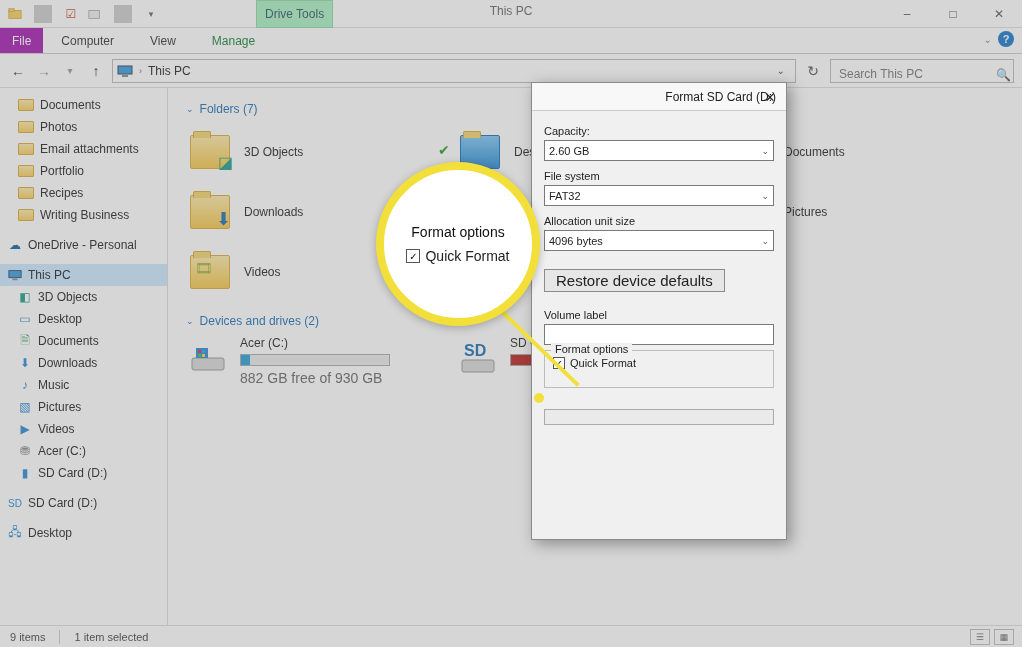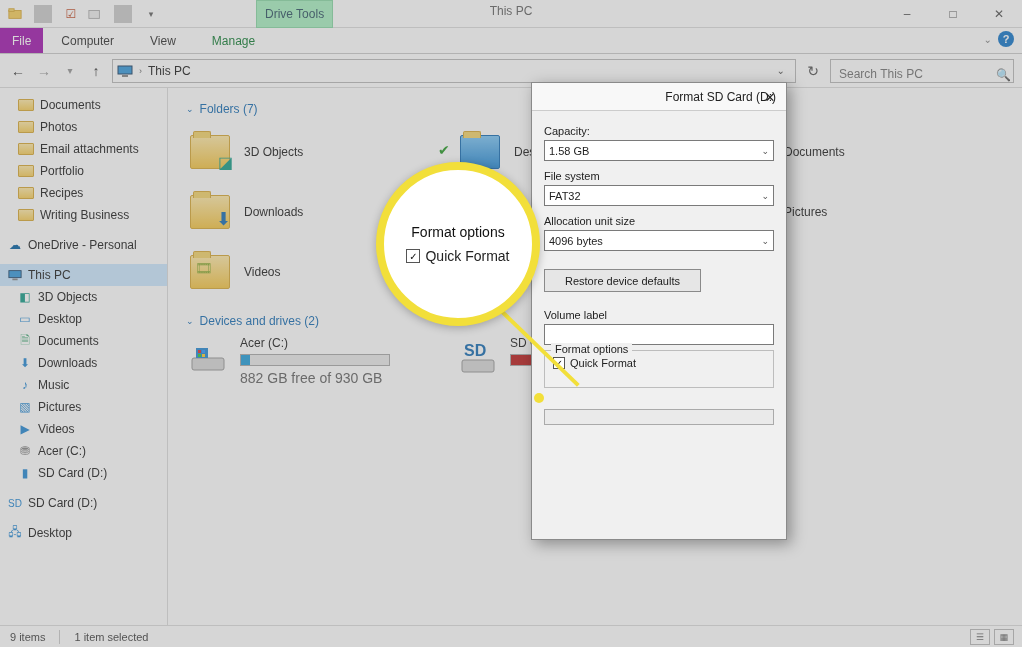--- a/index.html
+++ b/index.html
@@ -379,7 +379,7 @@
     <div class="dlg-body">
       <span class="lbl">Capacity:</span>
       <div class="combo">
-          <span>1.58 GB</span>
+          <span>2.60 GB</span>
           <span class="cdrop">⌄</span>
         </div>
 

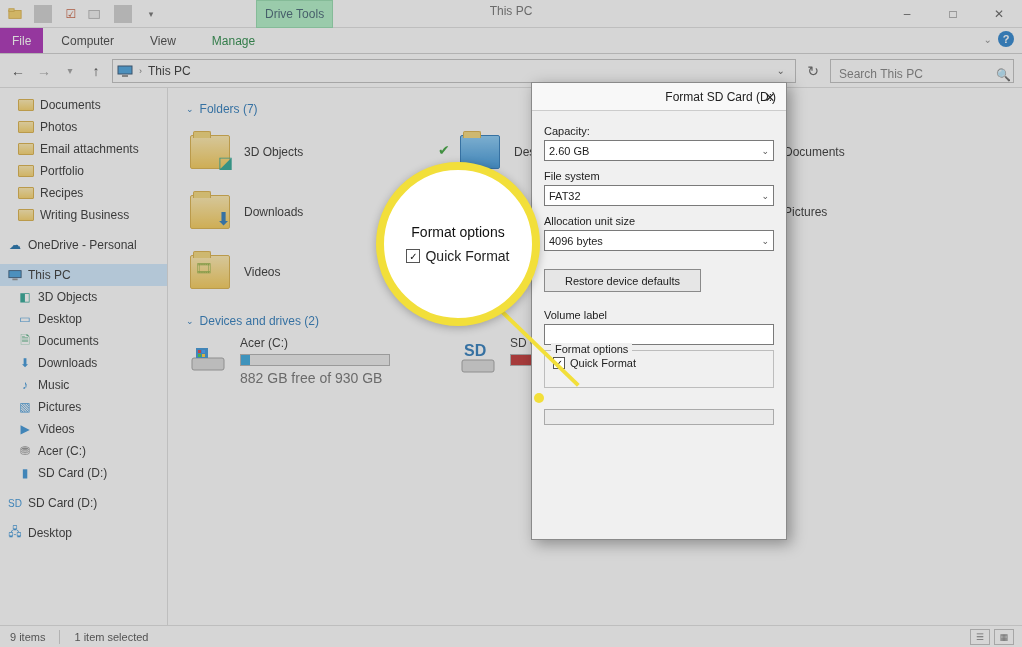--- a/index.html
+++ b/index.html
@@ -84,7 +84,7 @@
 .combo{ height:21px; border:1px solid #7a7a7a; background:#fff; display:flex; align-items:center; padding:0 4px; font-size:11px; position:relative;}
 .combo .cdrop{position:absolute;right:4px;font-size:9px;color:#555;}
 .txtinput{ height:21px; border:1px solid #7a7a7a; background:#fff;}
-.btn{ height:23px; border:1px solid #8a8a8a; background:#e6e6e6; display:inline-flex; align-items:center; justify-content:center; padding:0 20px; font-size:11px;}
+.btn{ height:23px; border:1px solid #8a8a8a; background:#e6e6e6; display:inline-flex; align-items:center; justify-content:center; padding:0 11px; font-size:15px;}
 .btn.primary{border:2px solid #0a64a4;}
 .group-box{border:1px solid #bdbdbd; padding:6px 8px 18px 8px; margin-top:2px; position:relative;}
 .group-box .legend{position:absolute;top:-8px;left:6px;background:#f0f0f0;padding:0 4px;font-size:11px;}

